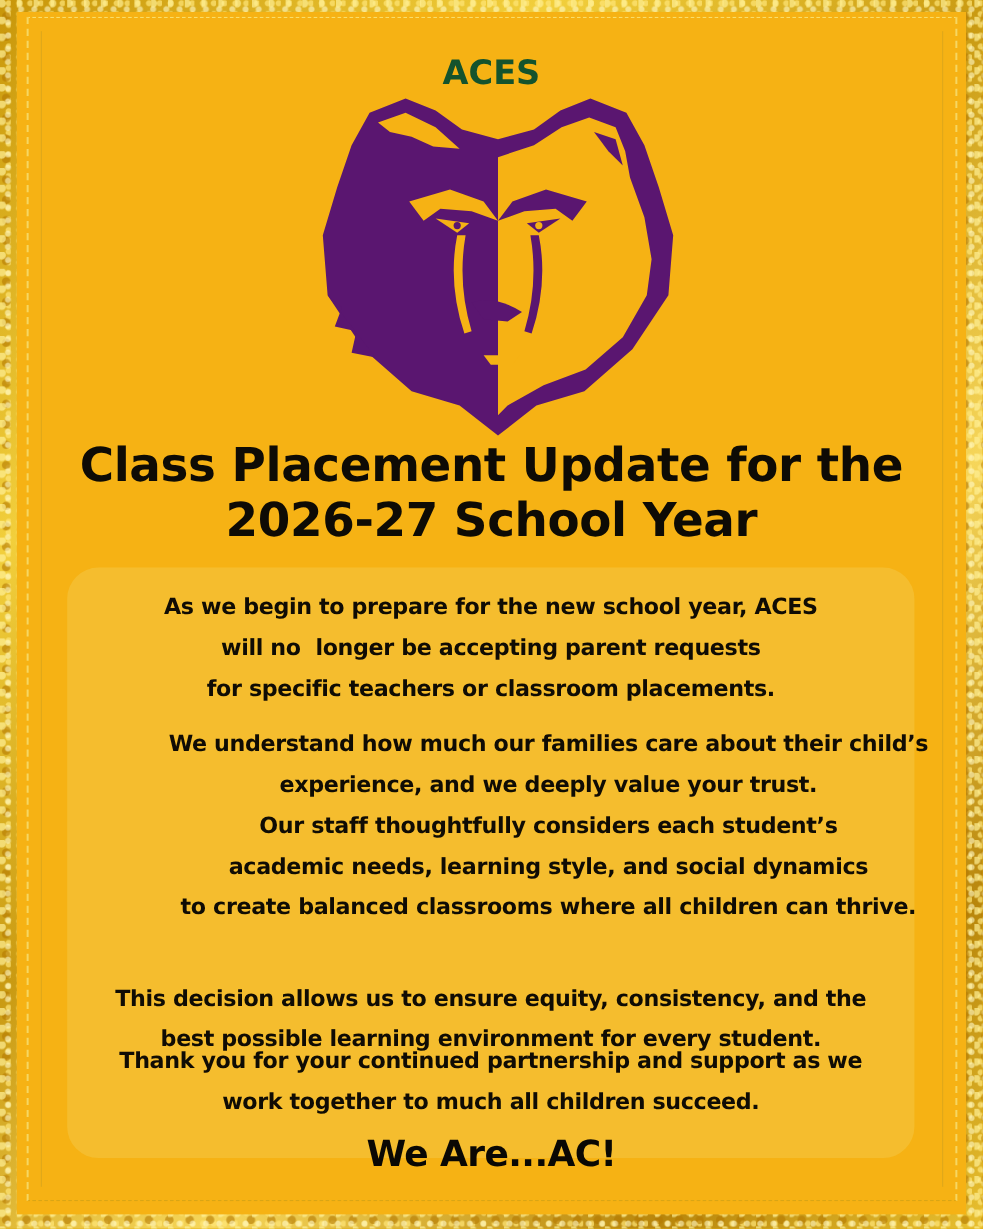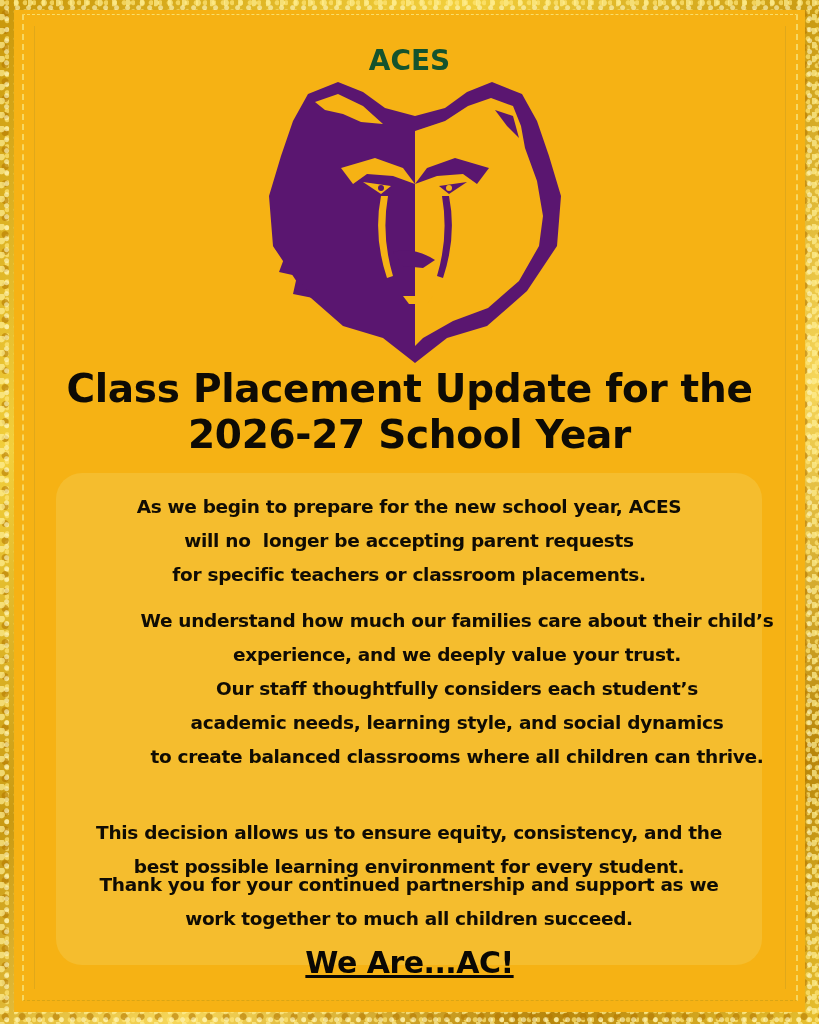--- a/index.html
+++ b/index.html
@@ -58,7 +58,7 @@
     .p4 { top:868px; }
     .motto {
       position:absolute; left:0; right:0; top:945px; text-align:center;
-      font-weight:bold; font-size:30px; color:#0a0804; letter-spacing:-0.5px;text-decoration:underline;
+      font-weight:bold; font-size:30px; color:#0a0804; letter-spacing:-0.5px;
     }
   </style>
 </head>

